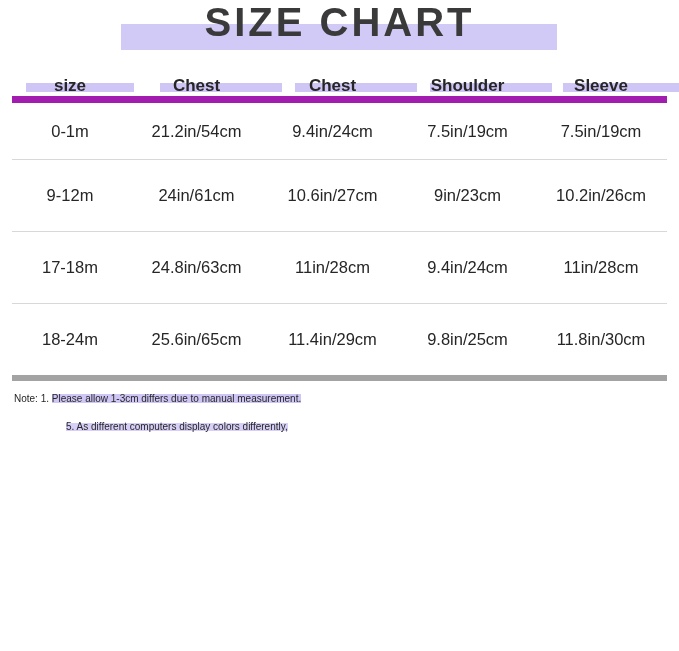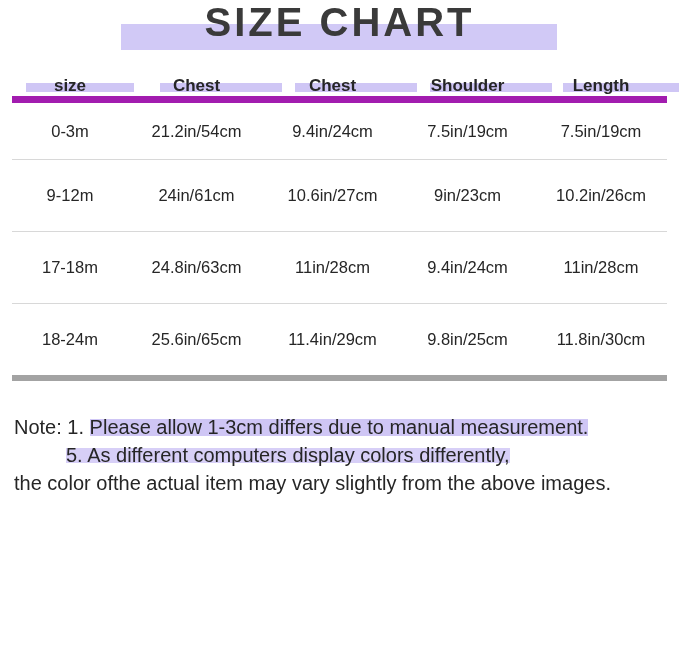--- a/index.html
+++ b/index.html
@@ -153,7 +153,7 @@
           <th><span class="hdr-cellwrap">Chest</span></th>
           <th><span class="hdr-cellwrap">Chest</span></th>
           <th><span class="hdr-cellwrap">Shoulder</span></th>
-          <th><span class="hdr-cellwrap">Length</span></th>
+          <th><span class="hdr-cellwrap">Sleeve</span></th>
         </tr>
       </thead>
       <tbody>

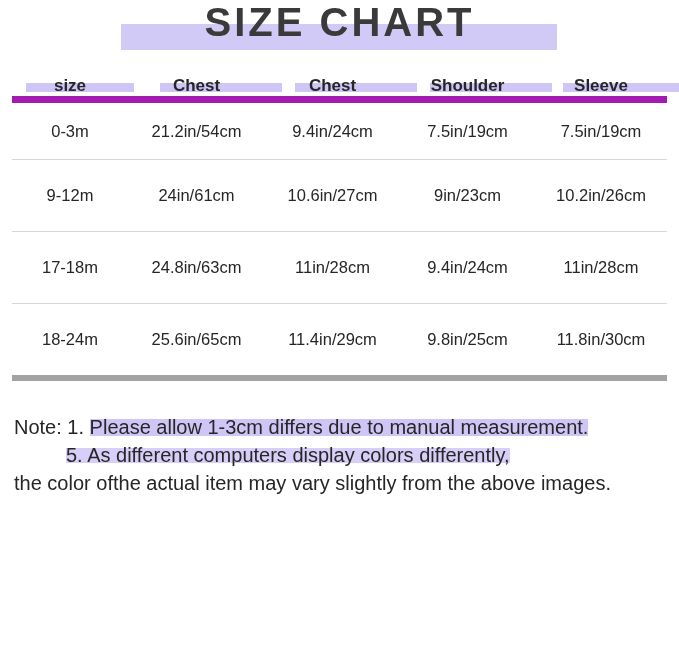--- a/index.html
+++ b/index.html
@@ -158,7 +158,7 @@
       </thead>
       <tbody>
         <tr>
-          <td>0-3m</td>
+          <td>0-1m</td>
           <td>21.2in/54cm</td>
           <td>9.4in/24cm</td>
           <td>7.5in/19cm</td>

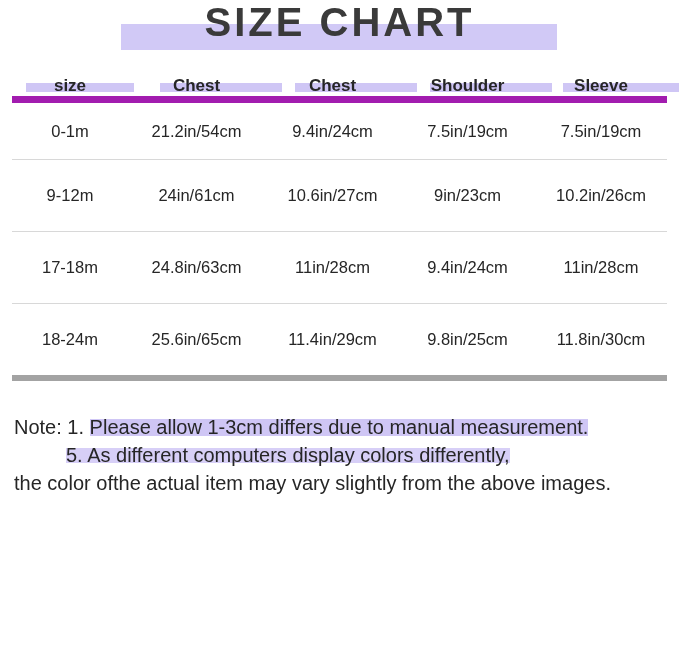--- a/index.html
+++ b/index.html
@@ -105,9 +105,9 @@
   
   .notes {
     position: relative;
-    margin-top: 32px;
+    margin-top: 4px;
     padding: 0 14px;
-    font-size: 20px;
+    font-size: 10px;
     line-height: 28px;
     color: #262626;
   }

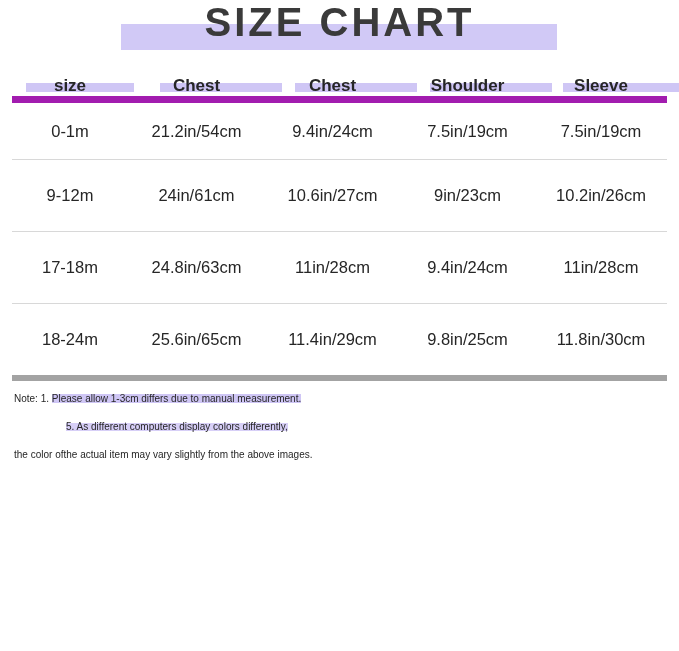--- a/index.html
+++ b/index.html
@@ -192,7 +192,6 @@
   <div class="notes">
     <div class="note-line l1"><span>Note: 1. </span><span class="hl">Please allow 1-3cm differs due to manual measurement.</span></div>
     <div class="note-line l2"><span class="hl-soft">5. As different computers display colors differently,</span></div>
-    <div class="note-line l3"><span>the color ofthe actual item may vary slightly from the above images.</span></div>
   </div>
 
 </div>

